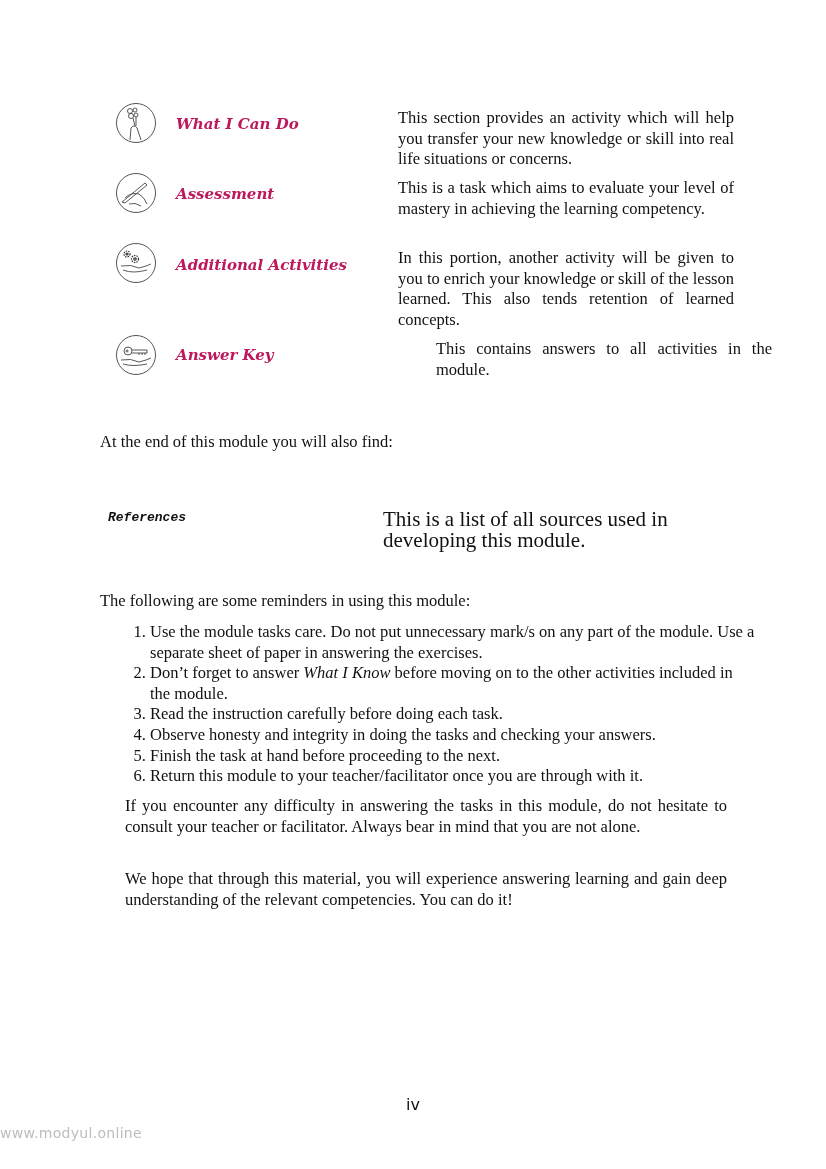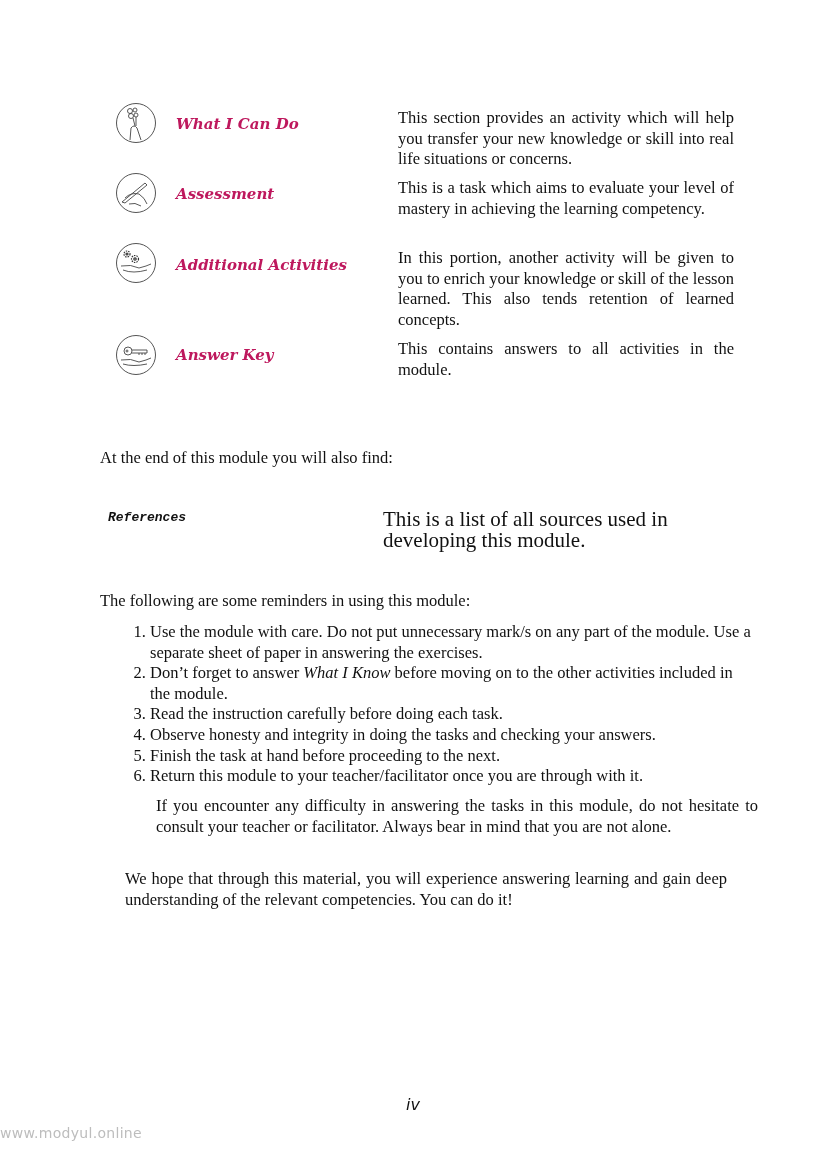--- a/index.html
+++ b/index.html
@@ -120,7 +120,7 @@
       </svg>
     </span>
     <span class="label" style="top:346px;">Answer Key</span>
-    <div class="desc" style="top:339px;">This contains answers to all activities in the module.</div>
+    <div class="desc" style="top:339px;margin-left:38px;">This contains answers to all activities in the module.</div>
   </div>
 
   <div class="para" style="top:448px;">At the end of this module you will also find:</div>

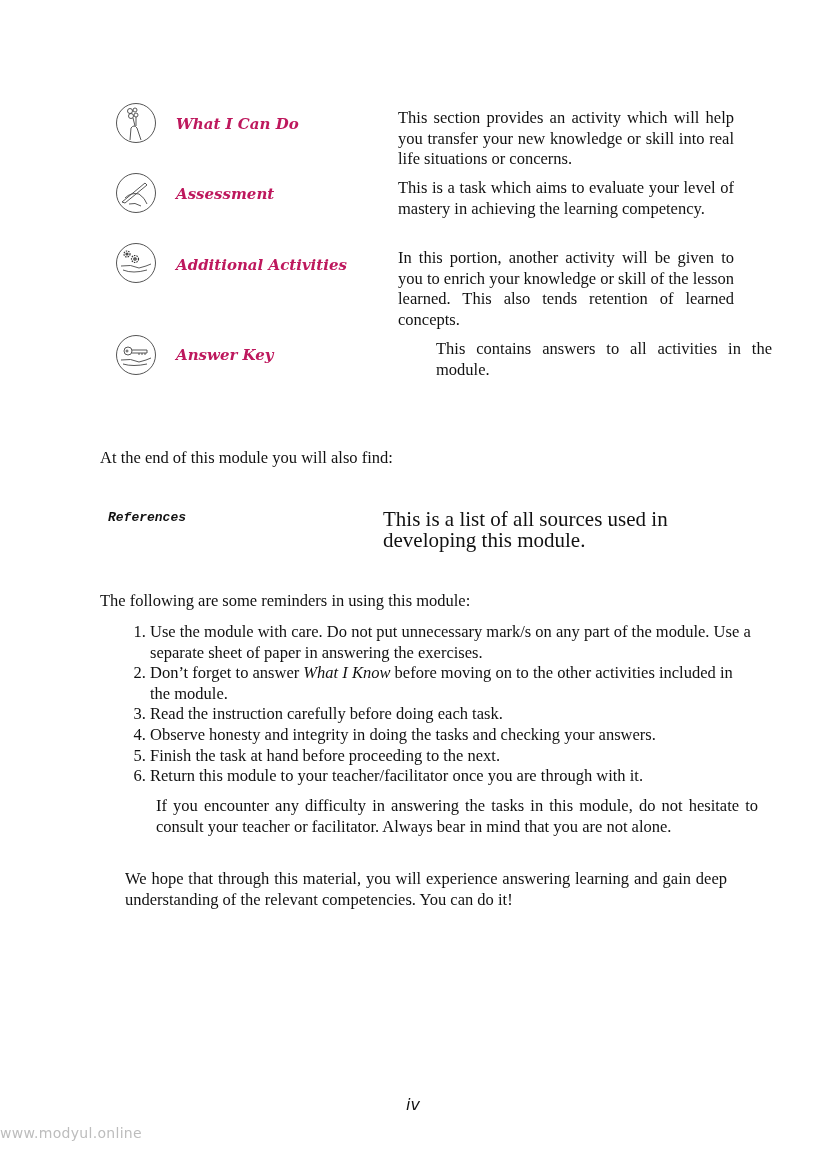--- a/index.html
+++ b/index.html
@@ -123,7 +123,7 @@
     <div class="desc" style="top:339px;margin-left:38px;">This contains answers to all activities in the module.</div>
   </div>
 
-  <div class="para" style="top:448px;">At the end of this module you will also find:</div>
+  <div class="para" style="top:432px;">At the end of this module you will also find:</div>
 
   <span class="ref-label">References</span>
   <div class="ref-desc">This is a list of all sources used in developing this module.</div>

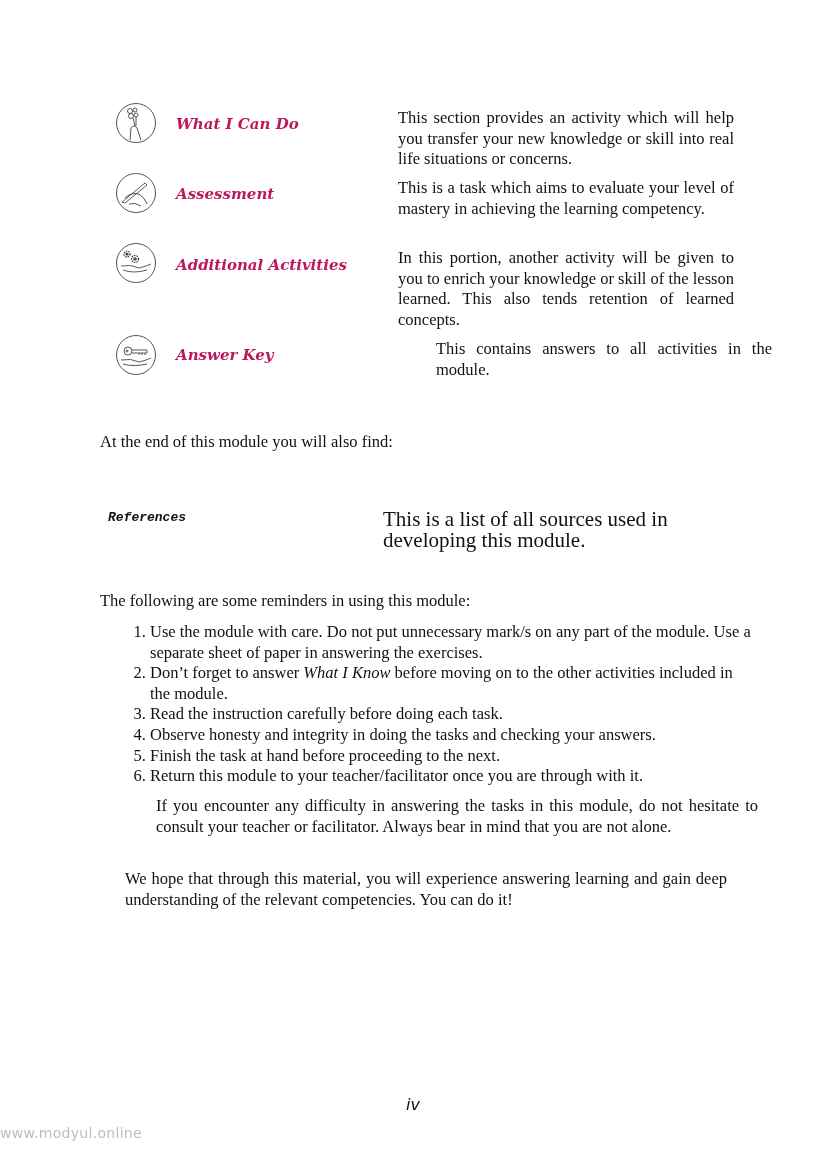--- a/index.html
+++ b/index.html
@@ -131,7 +131,7 @@
   <div class="para" style="top:591px;">The following are some reminders in using this module:</div>
 
   <ol class="reminders">
-    <li><span>Use the module with care. Do not put unnecessary mark/s on any part of the module. Use a separate sheet of paper in answering the exercises.</span></li>
+    <li><span>Use the module tasks care. Do not put unnecessary mark/s on any part of the module. Use a separate sheet of paper in answering the exercises.</span></li>
     <li><span>Don’t forget to answer </span><em>What I Know</em><span> before moving on to the other activities included in the module.</span></li>
     <li><span>Read the instruction carefully before doing each task.</span></li>
     <li><span>Observe honesty and integrity in doing the tasks and checking your answers.</span></li>

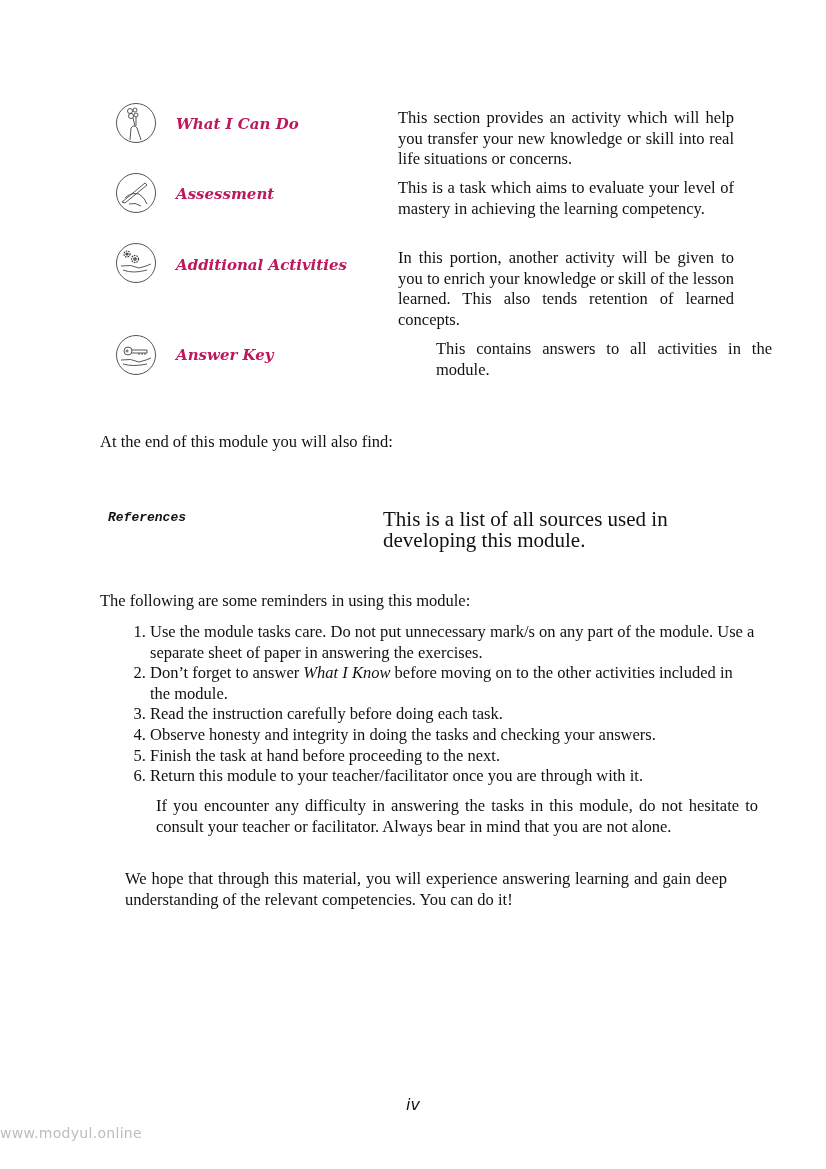--- a/index.html
+++ b/index.html
@@ -139,7 +139,7 @@
     <li><span>Return this module to your teacher/facilitator once you are through with it.</span></li>
   </ol>
 
-  <div class="closing" style="top:796px;margin-left:31px;">If you encounter any difficulty in answering the tasks in this module, do not hesitate to consult your teacher or facilitator. Always bear in mind that you are not alone.</div>
+  <div class="closing" style="top:796px;">If you encounter any difficulty in answering the tasks in this module, do not hesitate to consult your teacher or facilitator. Always bear in mind that you are not alone.</div>
   <div class="closing" style="top:869px;">We hope that through this material, you will experience answering learning and gain deep understanding of the relevant competencies. You can do it!</div>
 
   <div class="page-number">iv</div>

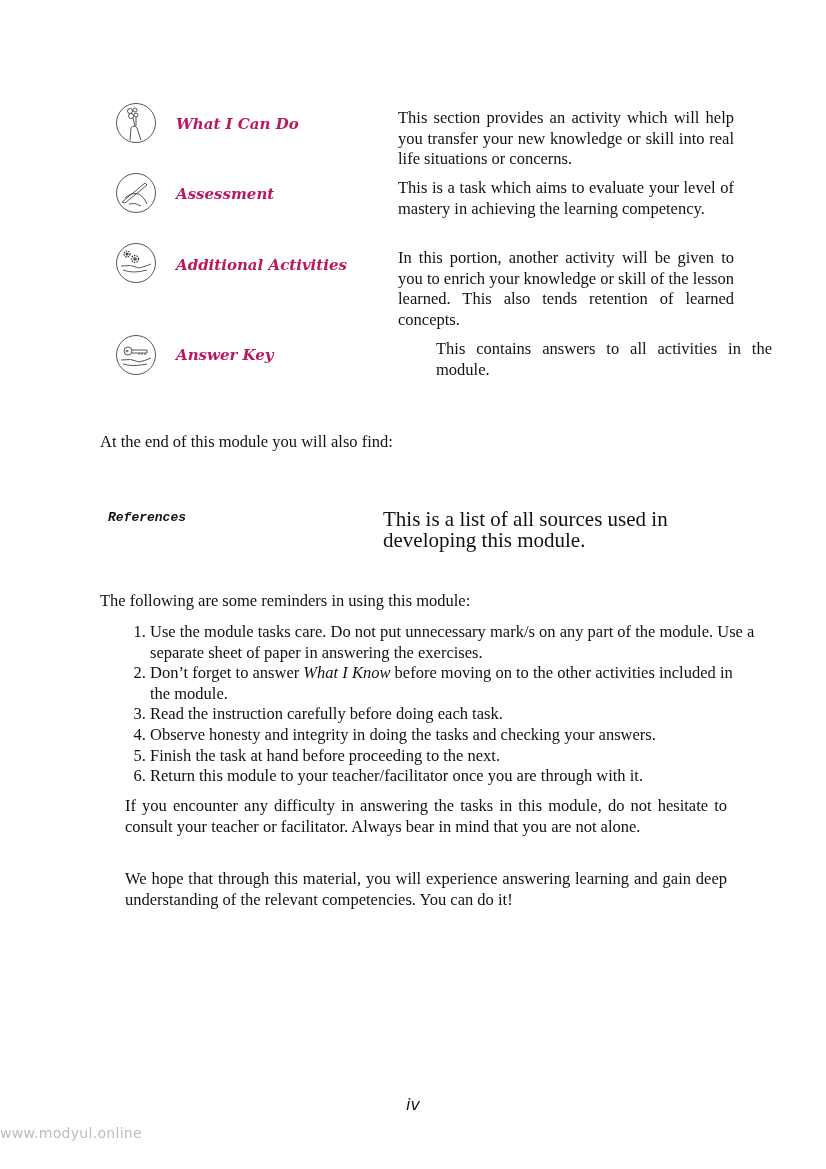--- a/index.html
+++ b/index.html
@@ -54,7 +54,7 @@
     }
     .page-number {
       position: absolute; left: 0; width: 826px; top: 1095px; text-align: center;
-      font-family: "DejaVu Sans", sans-serif; font-style: italic; font-size: 16px; color: #111;
+      font-family: "DejaVu Sans", sans-serif; font-size: 16px; color: #111;
     }
     .watermark {
       position: absolute; left: 0; width: 826px; top: 1125px; 

